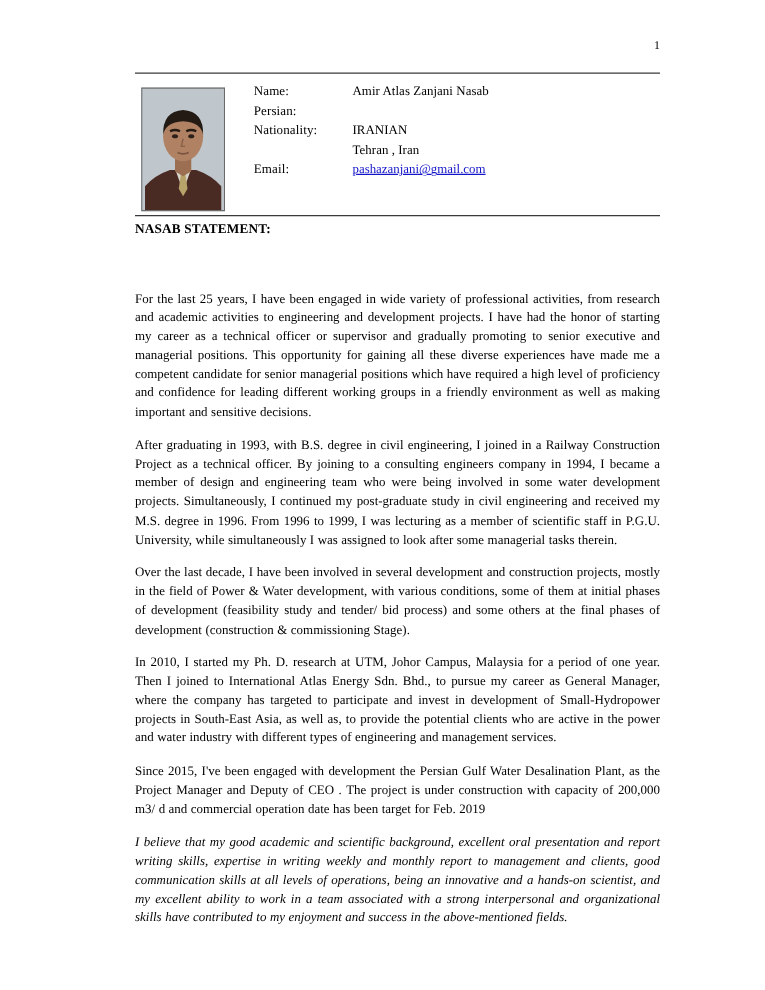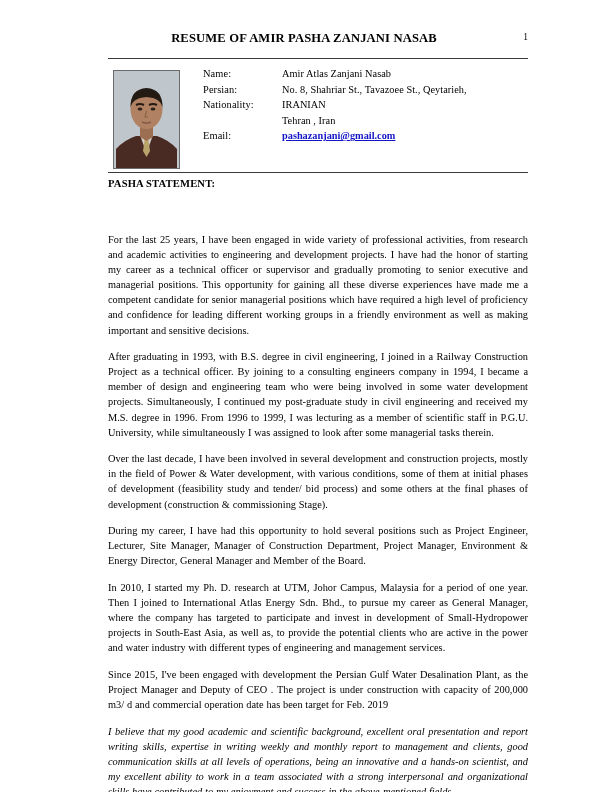--- a/index.html
+++ b/index.html
@@ -149,7 +149,6 @@
 <div class="page">
 
   <div class="doc-header">
-    <div class="doc-title">RESUME OF AMIR PASHA ZANJANI NASAB</div>
     <div class="page-number">1</div>
   </div>
 

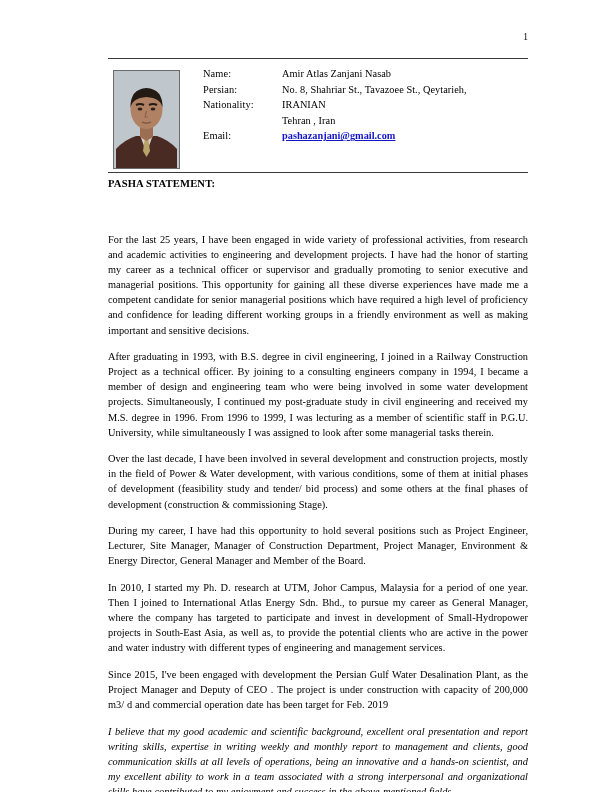--- a/index.html
+++ b/index.html
@@ -193,7 +193,6 @@
       </div>
       <div class="c-row">
         <div class="c-label">Persian:</div>
-        <div class="c-value">No. 8, Shahriar St., Tavazoee St., Qeytarieh,</div>
       </div>
       <div class="c-row">
         <div class="c-label">Nationality:</div>

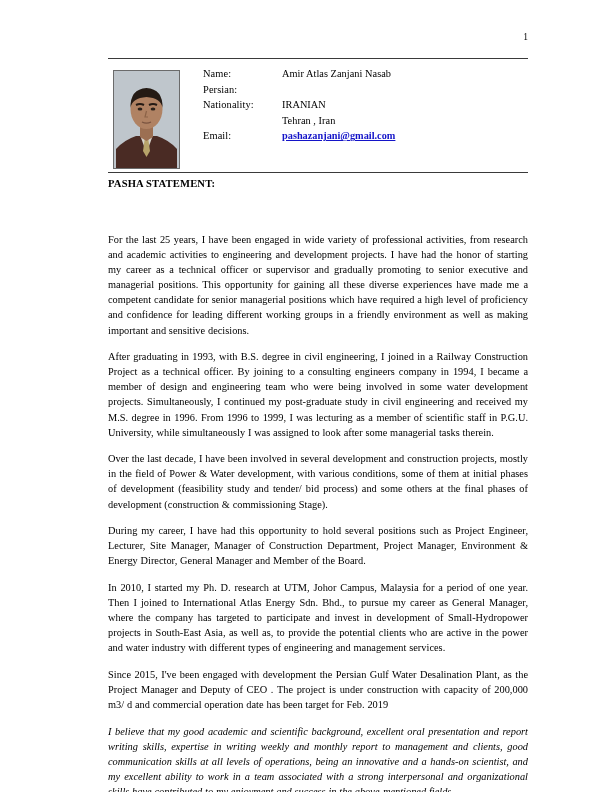--- a/index.html
+++ b/index.html
@@ -112,7 +112,6 @@
     color: #1414c8;
     text-decoration: underline;
     font-size: 10.3px;
-    font-weight: bold;
   }
 
   

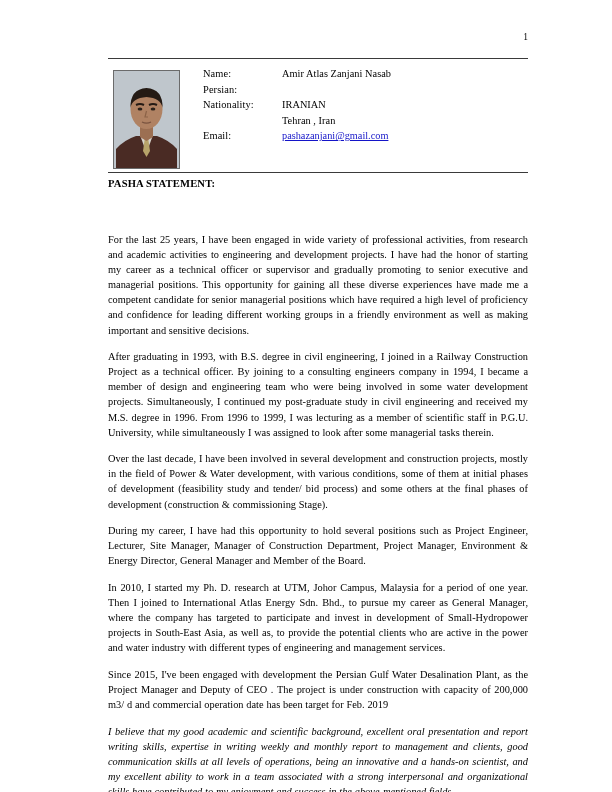--- a/index.html
+++ b/index.html
@@ -211,7 +211,7 @@
 
   <div class="rule rule-bottom"></div>
 
-  <div class="section-heading">PASHA STATEMENT:</div>
+  <div class="section-heading">NASAB STATEMENT:</div>
 
   <div class="body-copy">
     <p class="para">For the last 25 years, I have been engaged in wide variety of professional activities, from research and academic activities to engineering and development projects. I have had the honor of starting my career as a technical officer or supervisor and gradually promoting to senior executive and managerial positions. This opportunity for gaining all these diverse experiences have made me a competent candidate for senior managerial positions which have required a high level of proficiency and confidence for leading different working groups in a friendly environment as well as making important and sensitive decisions.</p>

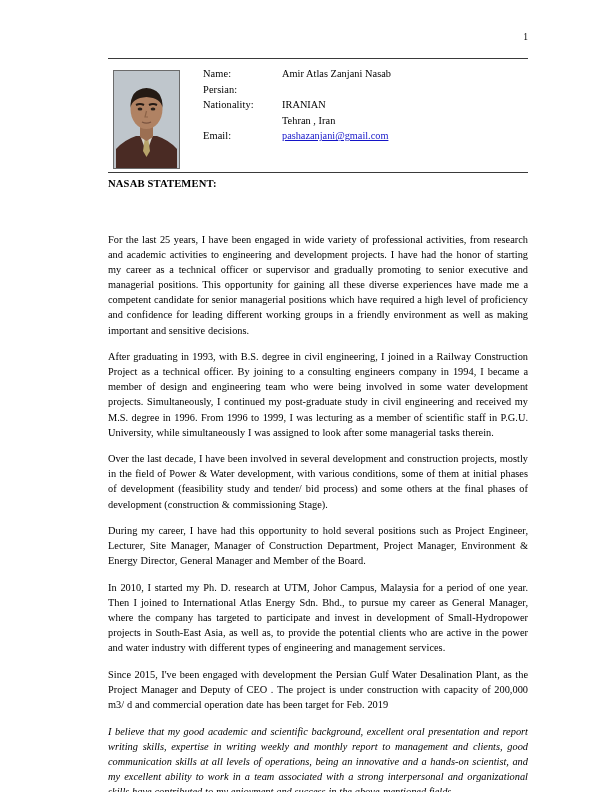--- a/index.html
+++ b/index.html
@@ -217,7 +217,6 @@
     <p class="para">For the last 25 years, I have been engaged in wide variety of professional activities, from research and academic activities to engineering and development projects. I have had the honor of starting my career as a technical officer or supervisor and gradually promoting to senior executive and managerial positions. This opportunity for gaining all these diverse experiences have made me a competent candidate for senior managerial positions which have required a high level of proficiency and confidence for leading different working groups in a friendly environment as well as making important and sensitive decisions.</p>
     <p class="para">After graduating in 1993, with B.S. degree in civil engineering, I joined in a Railway Construction Project as a technical officer. By joining to a consulting engineers company in 1994, I became a member of design and engineering team who were being involved in some water development projects. Simultaneously, I continued my post-graduate study in civil engineering and received my M.S. degree in 1996. From 1996 to 1999, I was lecturing as a member of scientific staff in P.G.U. University, while simultaneously I was assigned to look after some managerial tasks therein.</p>
     <p class="para">Over the last decade, I have been involved in several development and construction projects, mostly in the field of Power &amp; Water development, with various conditions, some of them at initial phases of development (feasibility study and tender/ bid process) and some others at the final phases of development (construction &amp; commissioning Stage).</p>
-    <p class="para">During my career, I have had this opportunity to hold several positions such as Project Engineer, Lecturer, Site Manager, Manager of Construction Department, Project Manager, Environment &amp; Energy Director, General Manager and Member of the Board.</p>
     <p class="para">In 2010, I started my Ph. D. research at UTM, Johor Campus, Malaysia for a period of one year. Then I joined to International Atlas Energy Sdn. Bhd., to pursue my career as General Manager, where the company has targeted to participate and invest in development of Small-Hydropower projects in South-East Asia, as well as, to provide the potential clients who are active in the power and water industry with different types of engineering and management services.</p>
     <p class="para">Since 2015, I've been engaged with development the Persian Gulf Water Desalination Plant, as the Project Manager and Deputy of CEO . The project is under construction with capacity of 200,000 m3/ d and commercial operation date has been target for Feb. 2019</p>
     <p class="para">I believe that my good academic and scientific background, excellent oral presentation and report writing skills, expertise in writing weekly and monthly report to management and clients, good communication skills at all levels of operations, being an innovative and a hands-on scientist, and my excellent ability to work in a team associated with a strong interpersonal and organizational skills have contributed to my enjoyment and success in the above-mentioned fields.</p>

